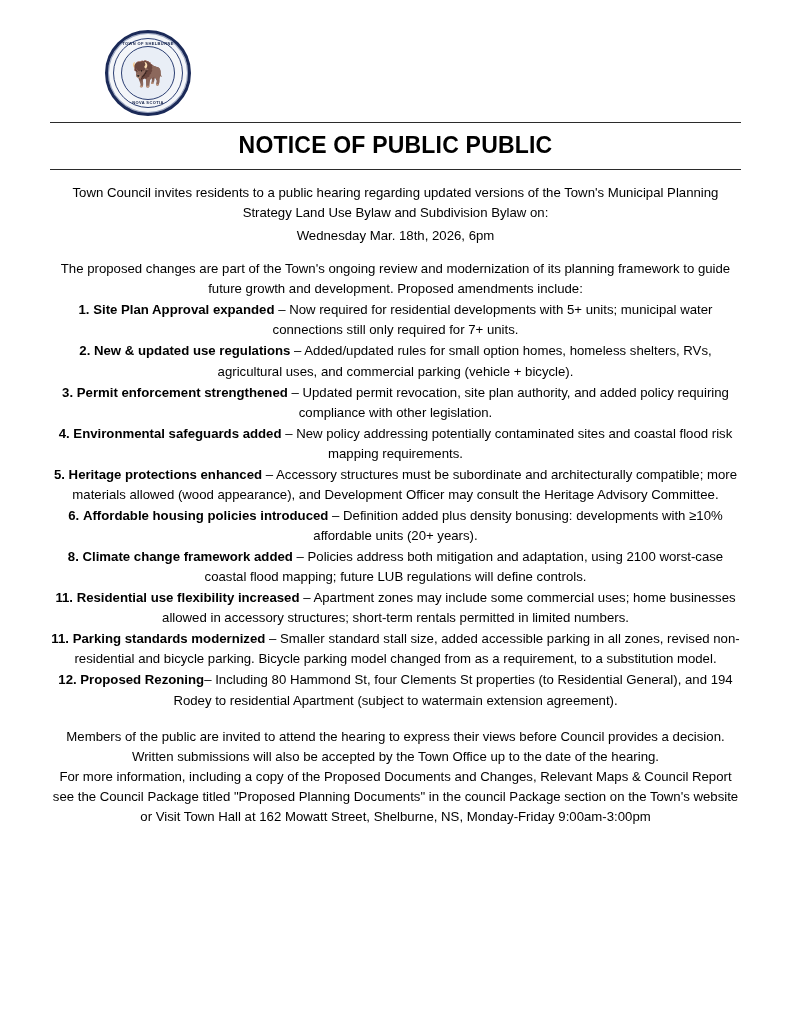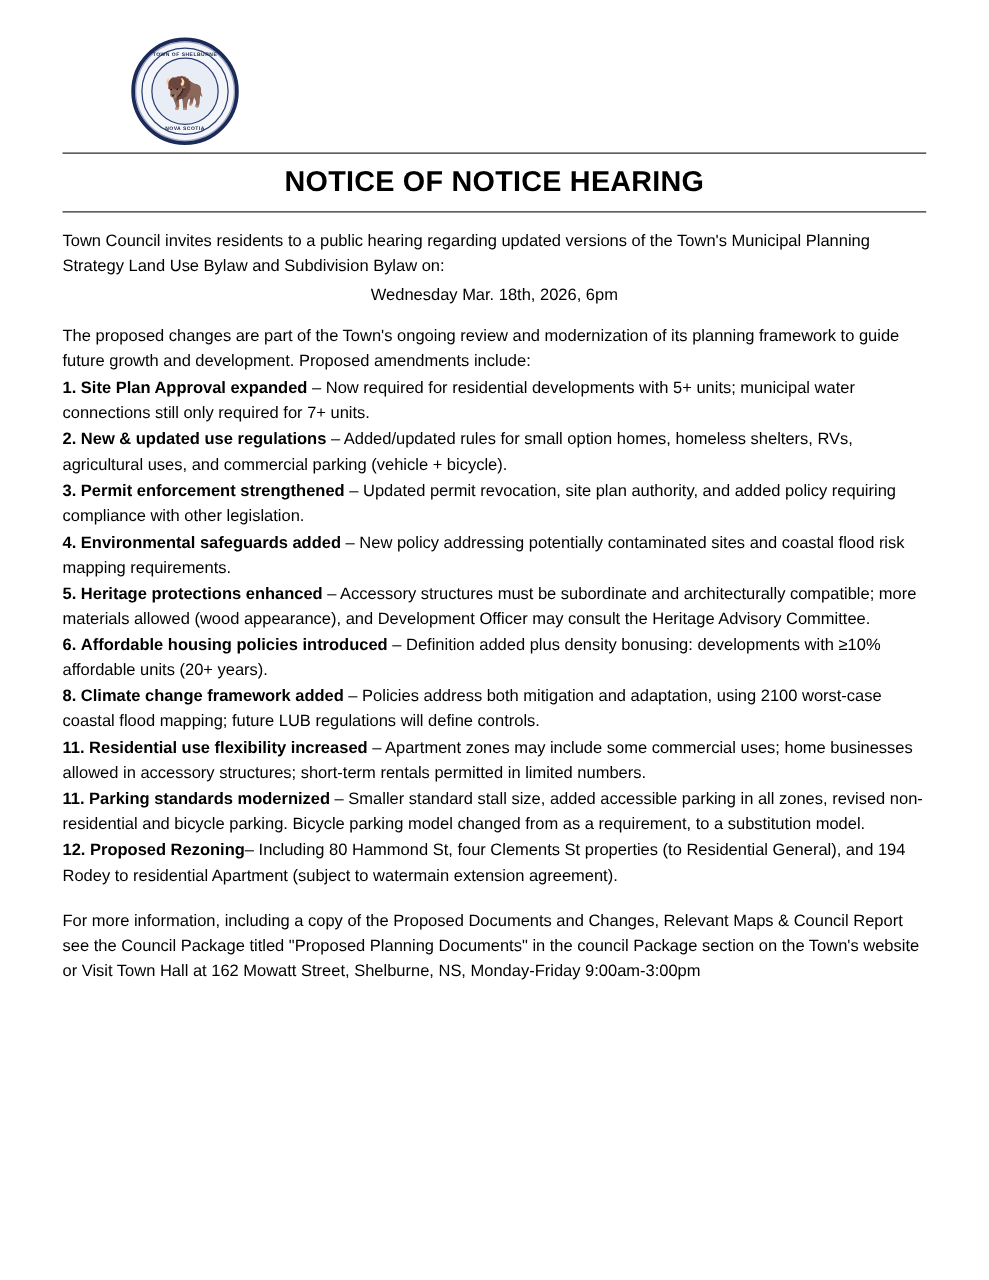--- a/index.html
+++ b/index.html
@@ -131,7 +131,7 @@
 
   <hr class="rule">
 
-  <div class="title">NOTICE OF NOTICE HEARING</div>
+  <div class="title">NOTICE OF PUBLIC PUBLIC</div>
 
   <hr class="rule">
 

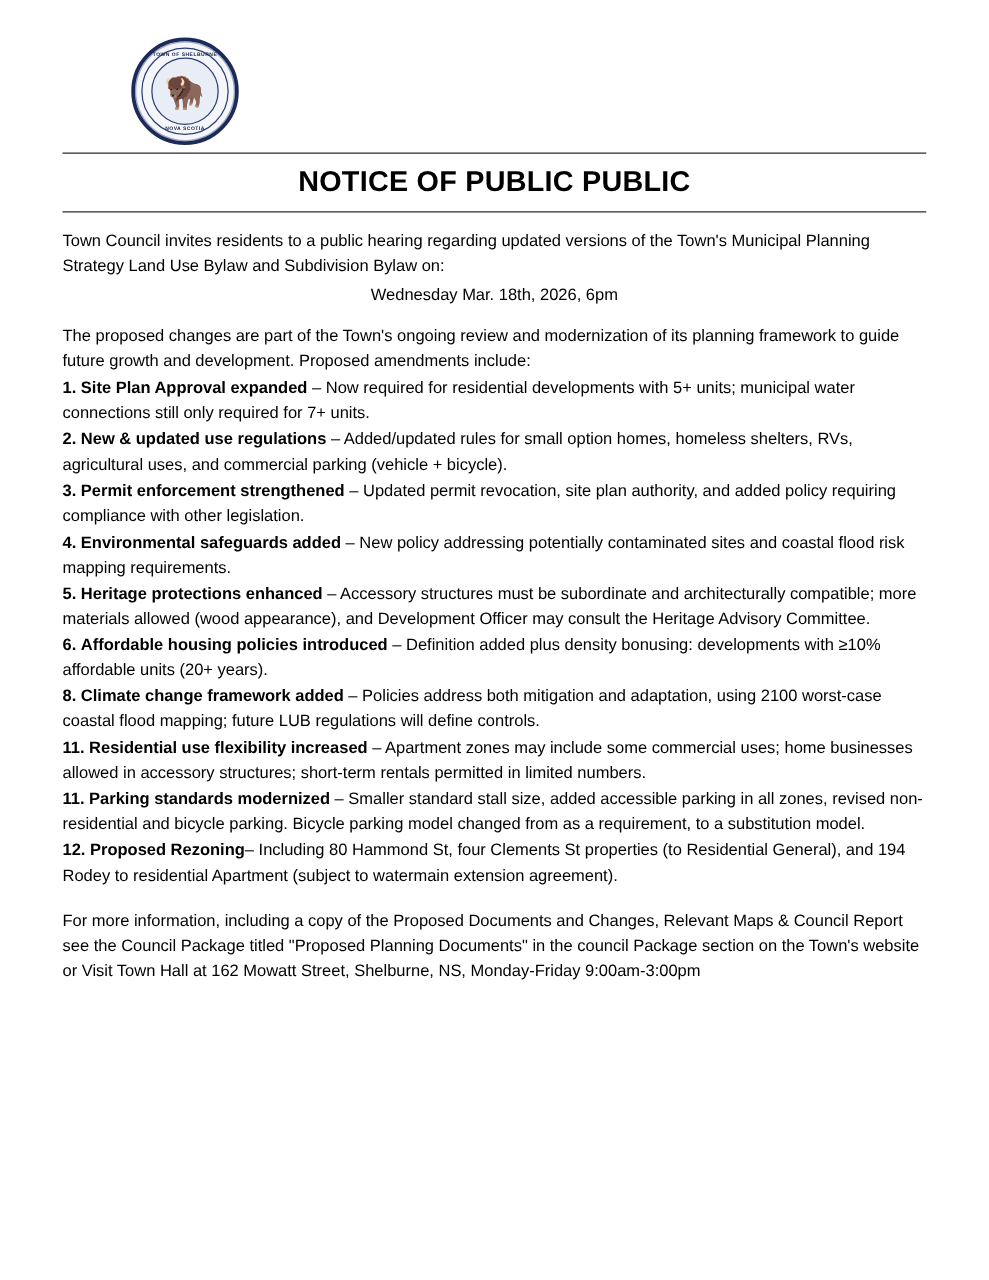--- a/index.html
+++ b/index.html
@@ -91,6 +91,7 @@
   }
   .body p {
     margin: 0 0 0 0;
+    text-align: center;
   }
   .intro {
     margin-bottom: 2px !important;

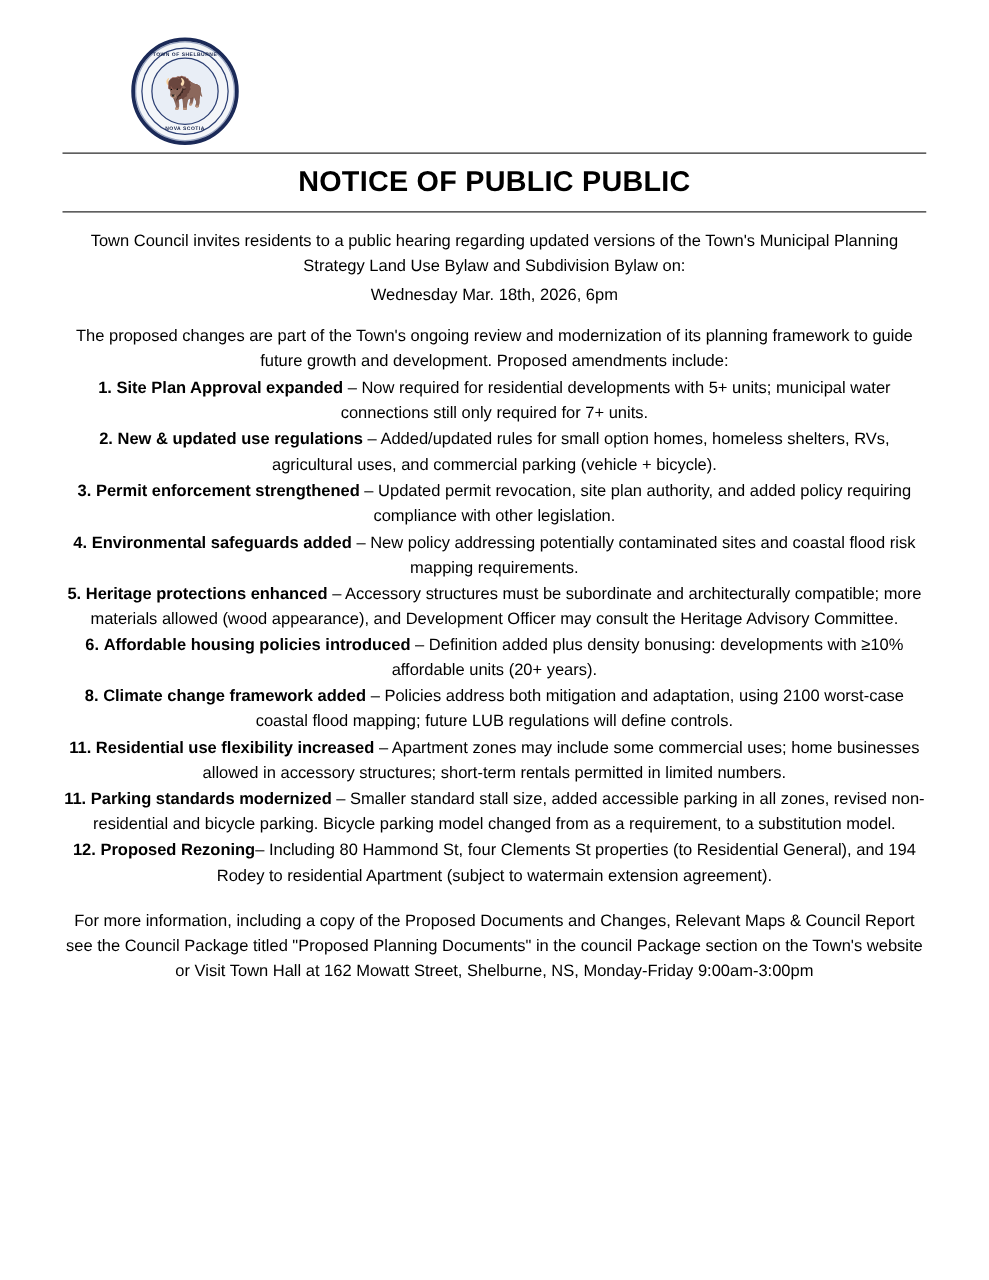--- a/index.html
+++ b/index.html
@@ -169,6 +169,7 @@
 
     <div class="spacer-block"></div>
 
+    <p>Members of the public are invited to attend the hearing to express their views before Council provides a decision. Written submissions will also be accepted by the Town Office up to the date of the hearing.</p>
 
     <p>For more information, including a copy of the Proposed Documents and Changes, Relevant Maps &amp; Council Report see the Council Package titled "Proposed Planning Documents" in the council Package section on the Town's website or Visit Town Hall at 162 Mowatt Street, Shelburne, NS, Monday-Friday 9:00am-3:00pm</p>
 

